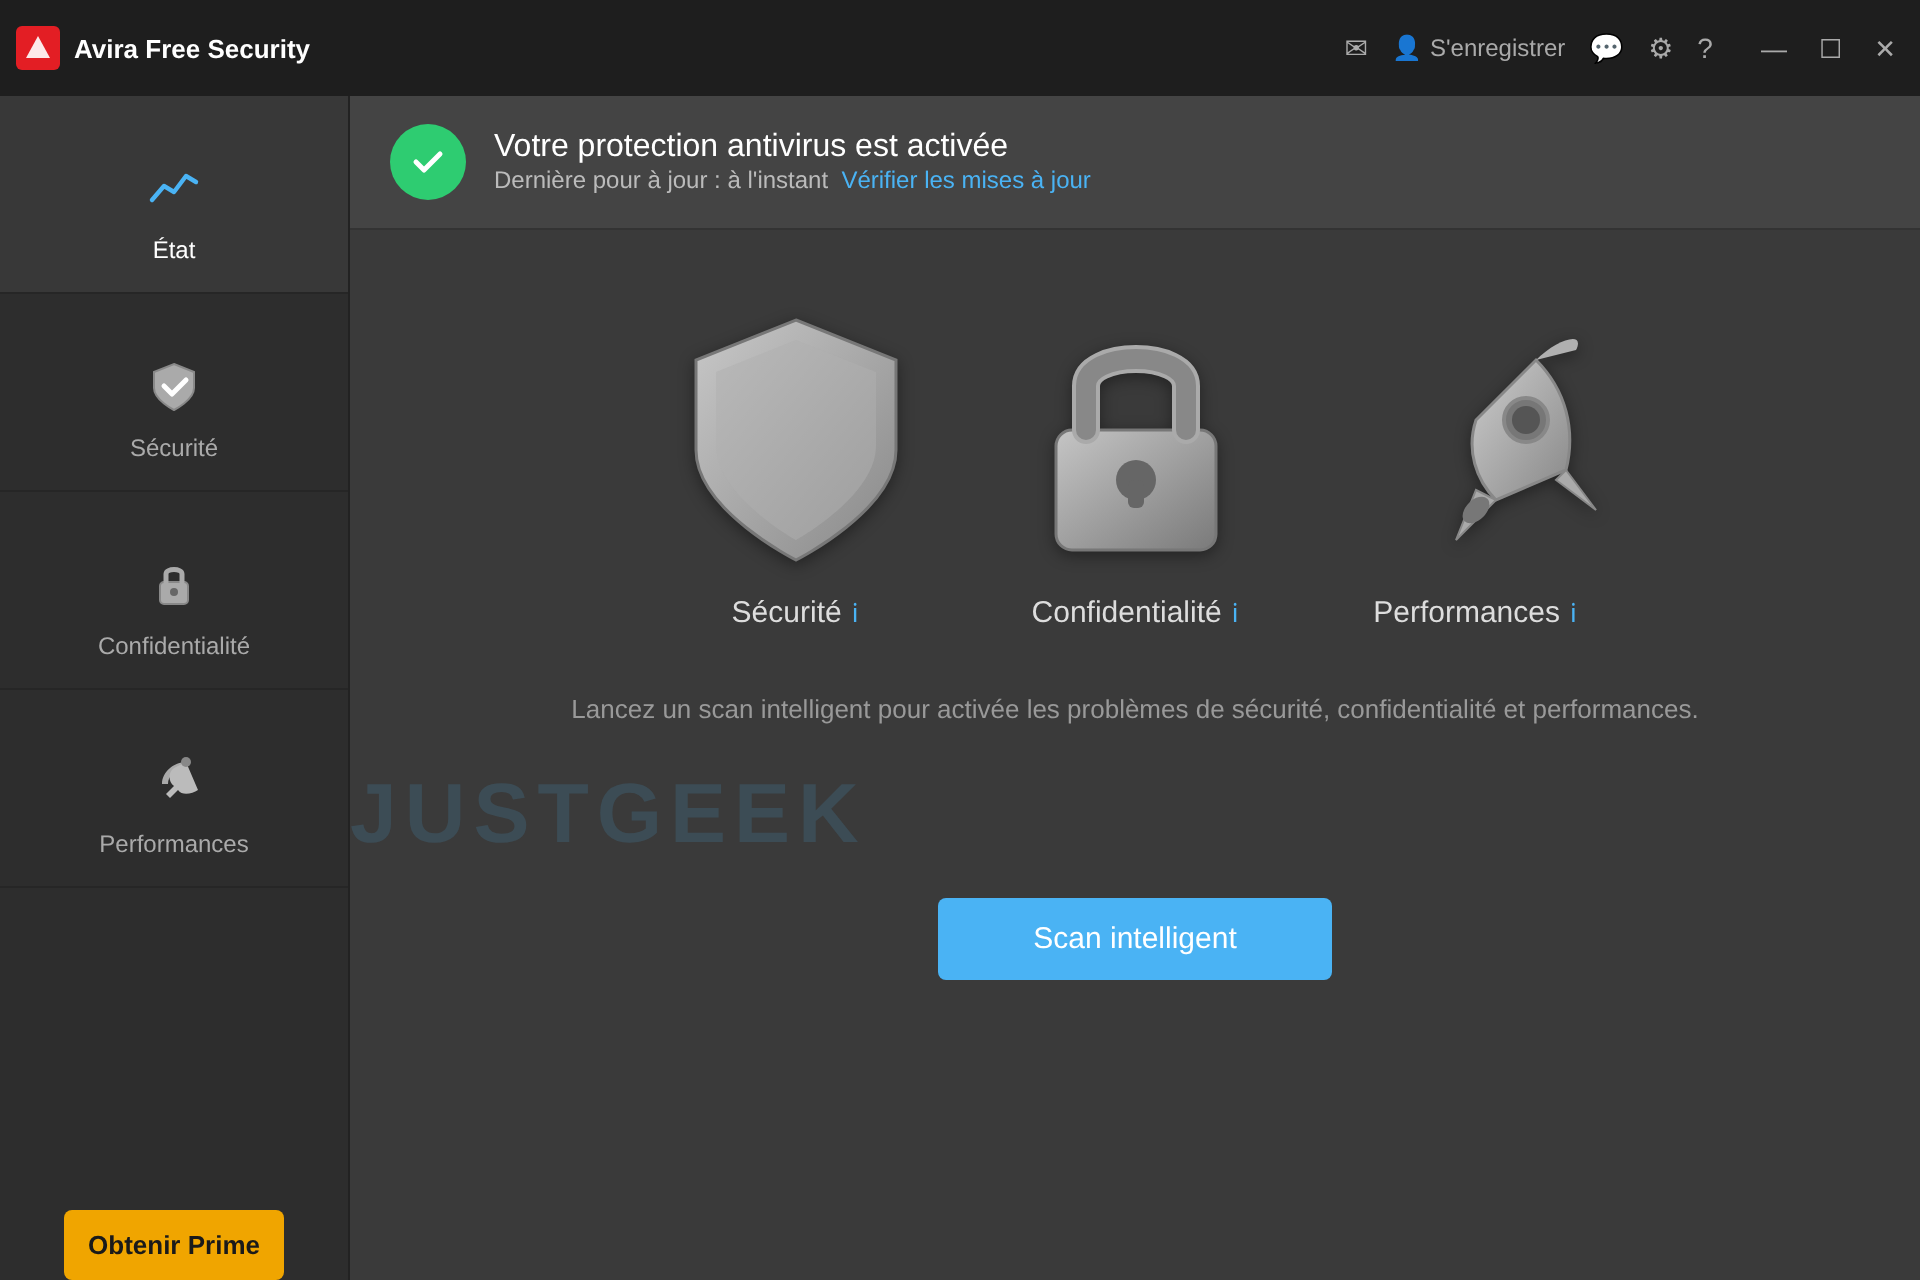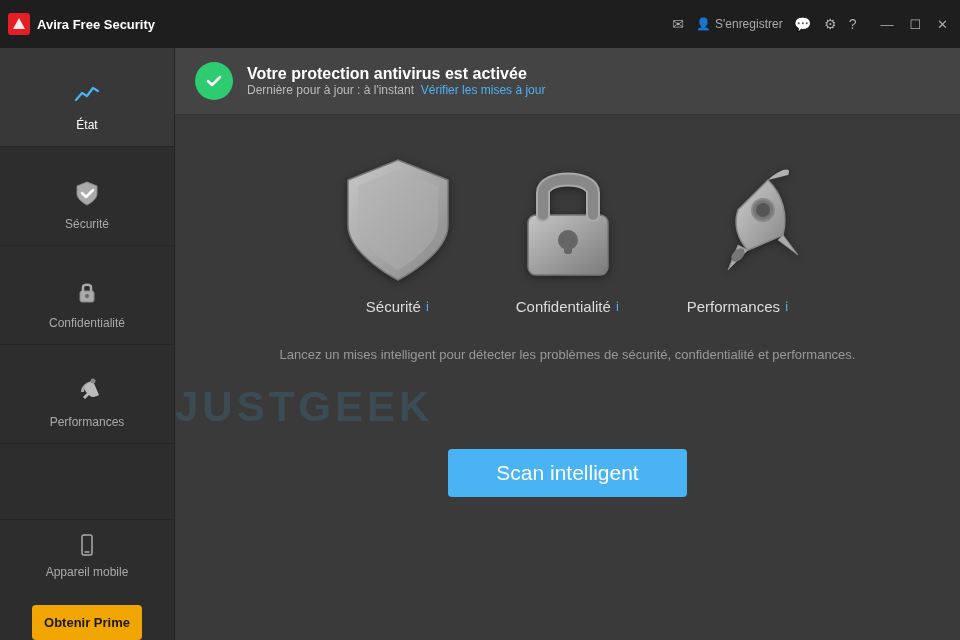--- a/index.html
+++ b/index.html
@@ -160,7 +160,7 @@
     .status-title {
       font-size: 16px;
       color: #ffffff;
-      font-weight: 700;
+      font-weight: 400;
     }
     .status-sub {
       font-size: 12px;

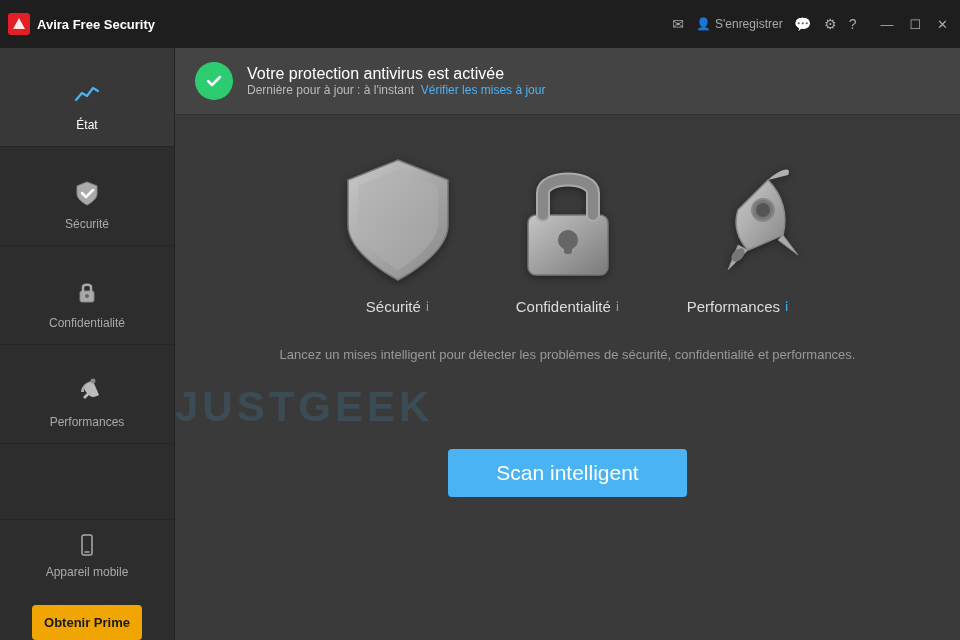--- a/index.html
+++ b/index.html
@@ -449,7 +449,7 @@
 
     </div>
 
-    <div class="description">Lancez un mises intelligent pour détecter les problèmes de sécurité, confidentialité et performances.</div>
+    <div class="description">Lancez un scan intelligent pour activée les problèmes de sécurité, confidentialité et performances.</div>
 
     <div class="watermark">JUSTGEEK</div>
 

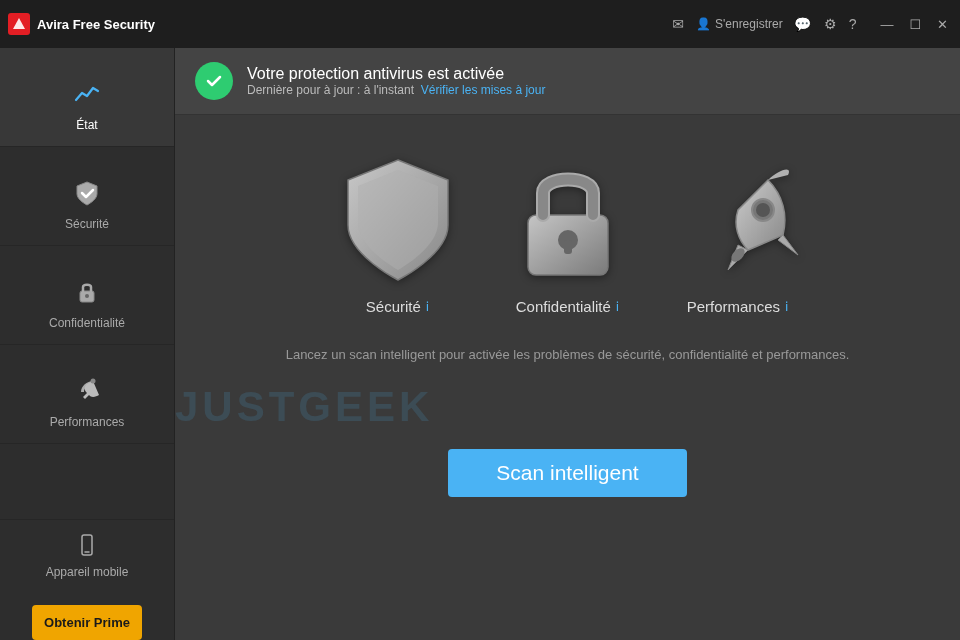--- a/index.html
+++ b/index.html
@@ -240,7 +240,7 @@
     .scan-btn {
       background: #4ab3f4;
       color: #ffffff;
-      font-size: 21px;
+      font-size: 15px;
       font-weight: 500;
       border: none;
       border-radius: 4px;

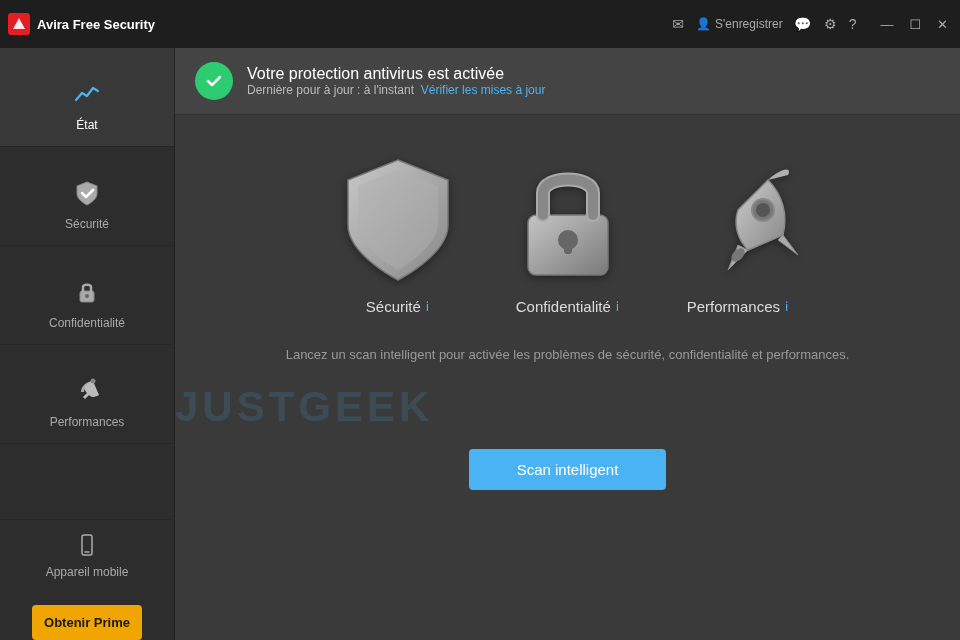--- a/index.html
+++ b/index.html
@@ -341,15 +341,6 @@
 
     <div class="sidebar-spacer"></div>
 
-    <div class="sidebar-mobile">
-      <span>
-        <svg width="22" height="22" viewBox="0 0 22 22" fill="none">
-          <rect x="6" y="1" width="10" height="20" rx="2" stroke="#aaaaaa" stroke-width="1.5" fill="none"></rect>
-          <line x1="9" y1="18" x2="13" y2="18" stroke="#aaaaaa" stroke-width="1.5" stroke-linecap="round"></line>
-        </svg>
-      </span>
-      <span class="sidebar-label">Appareil mobile</span>
-    </div>
 
     <button class="prime-btn">Obtenir Prime</button>
   </div>

